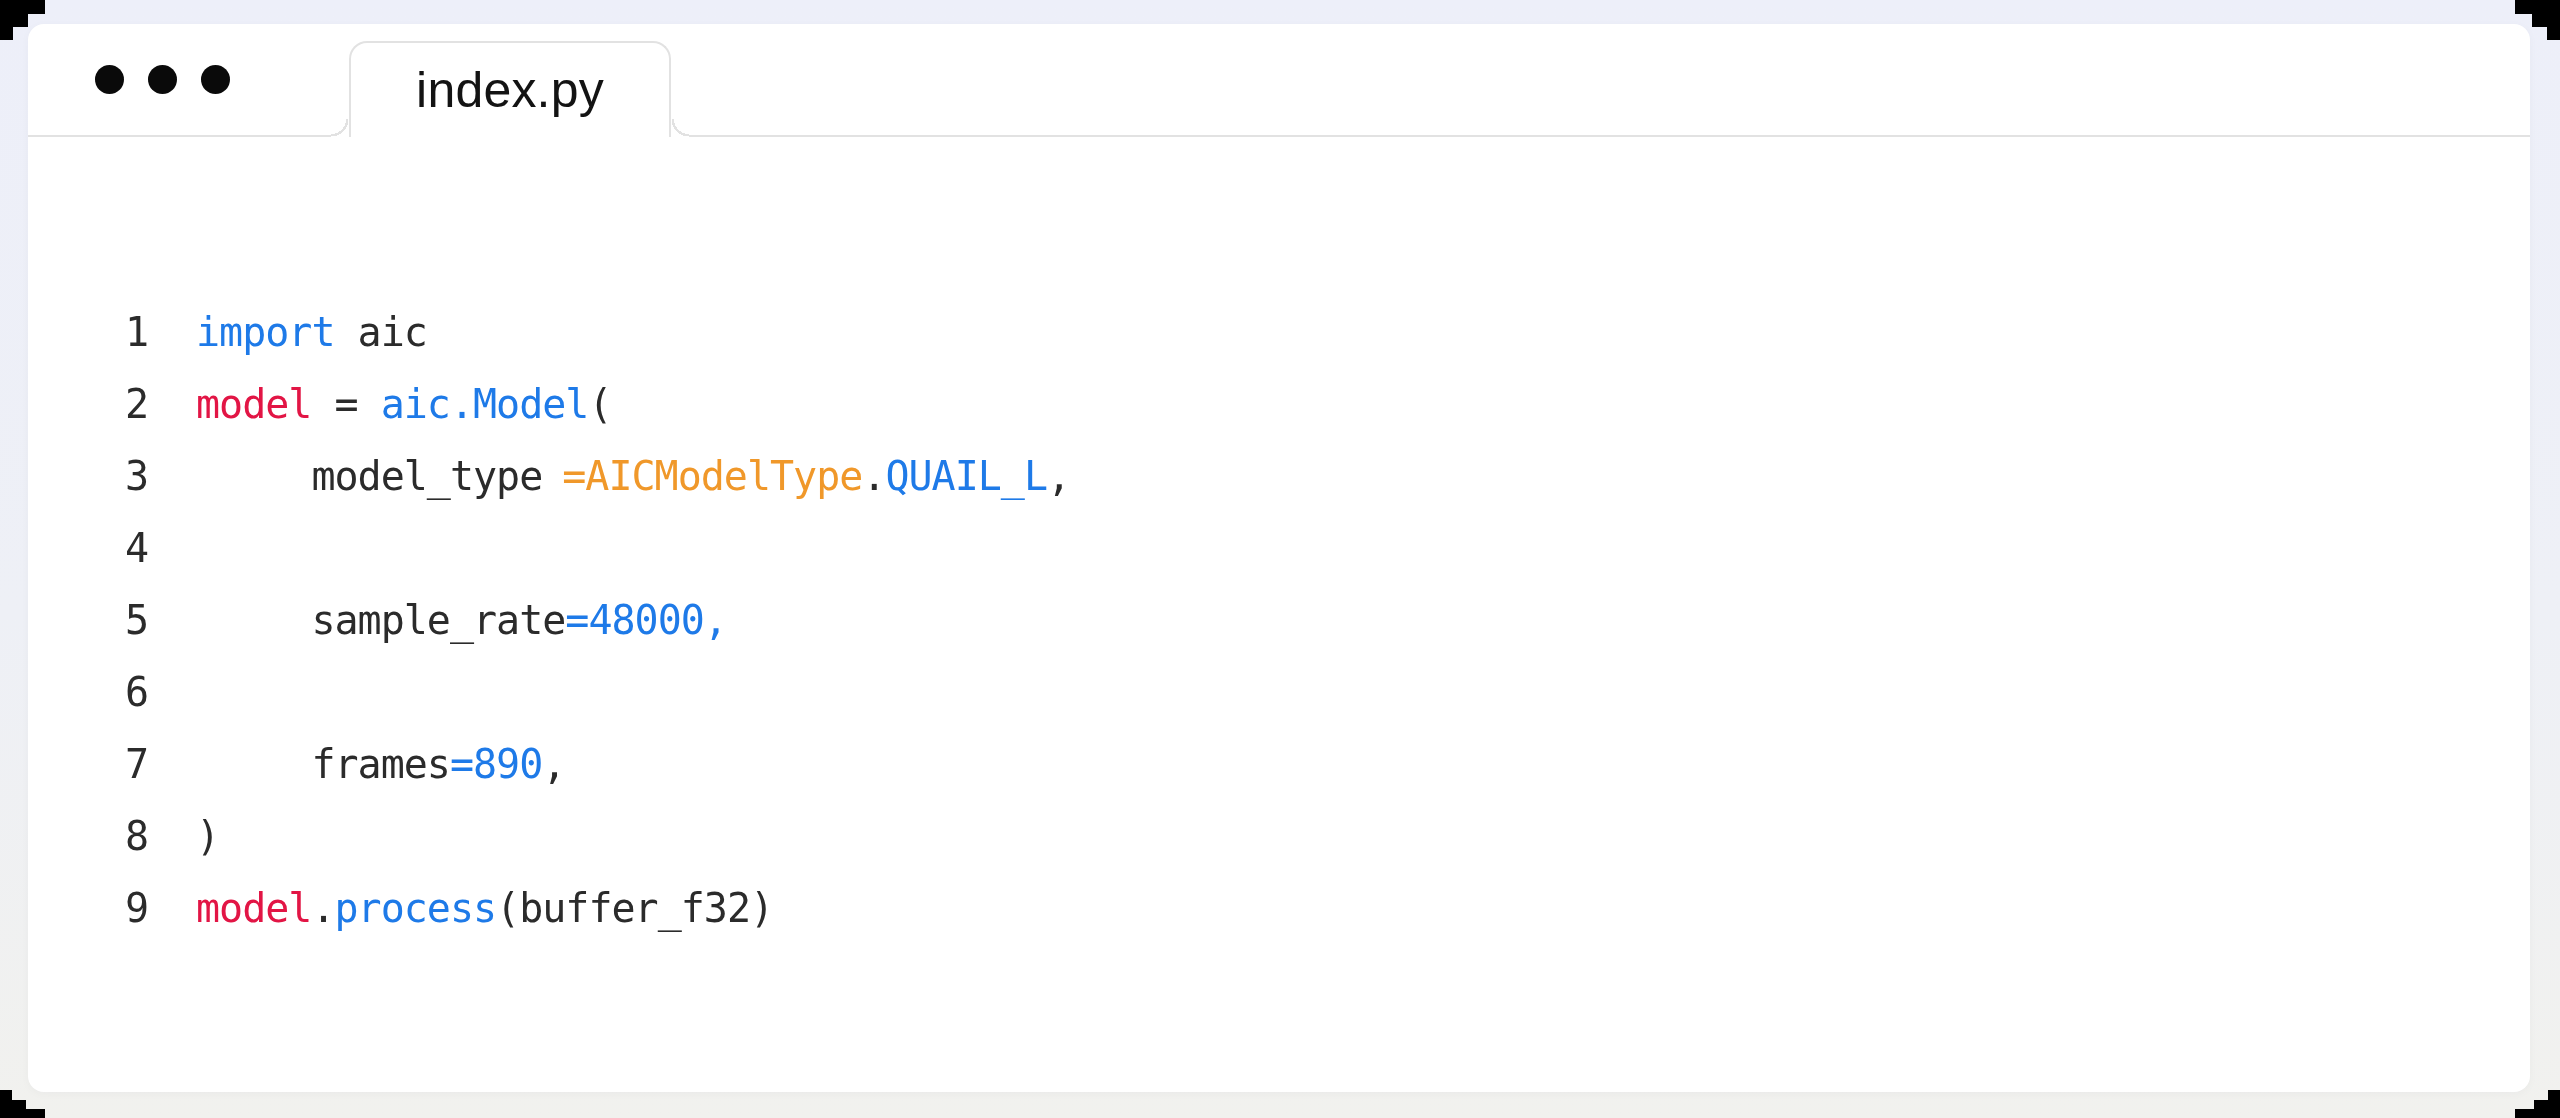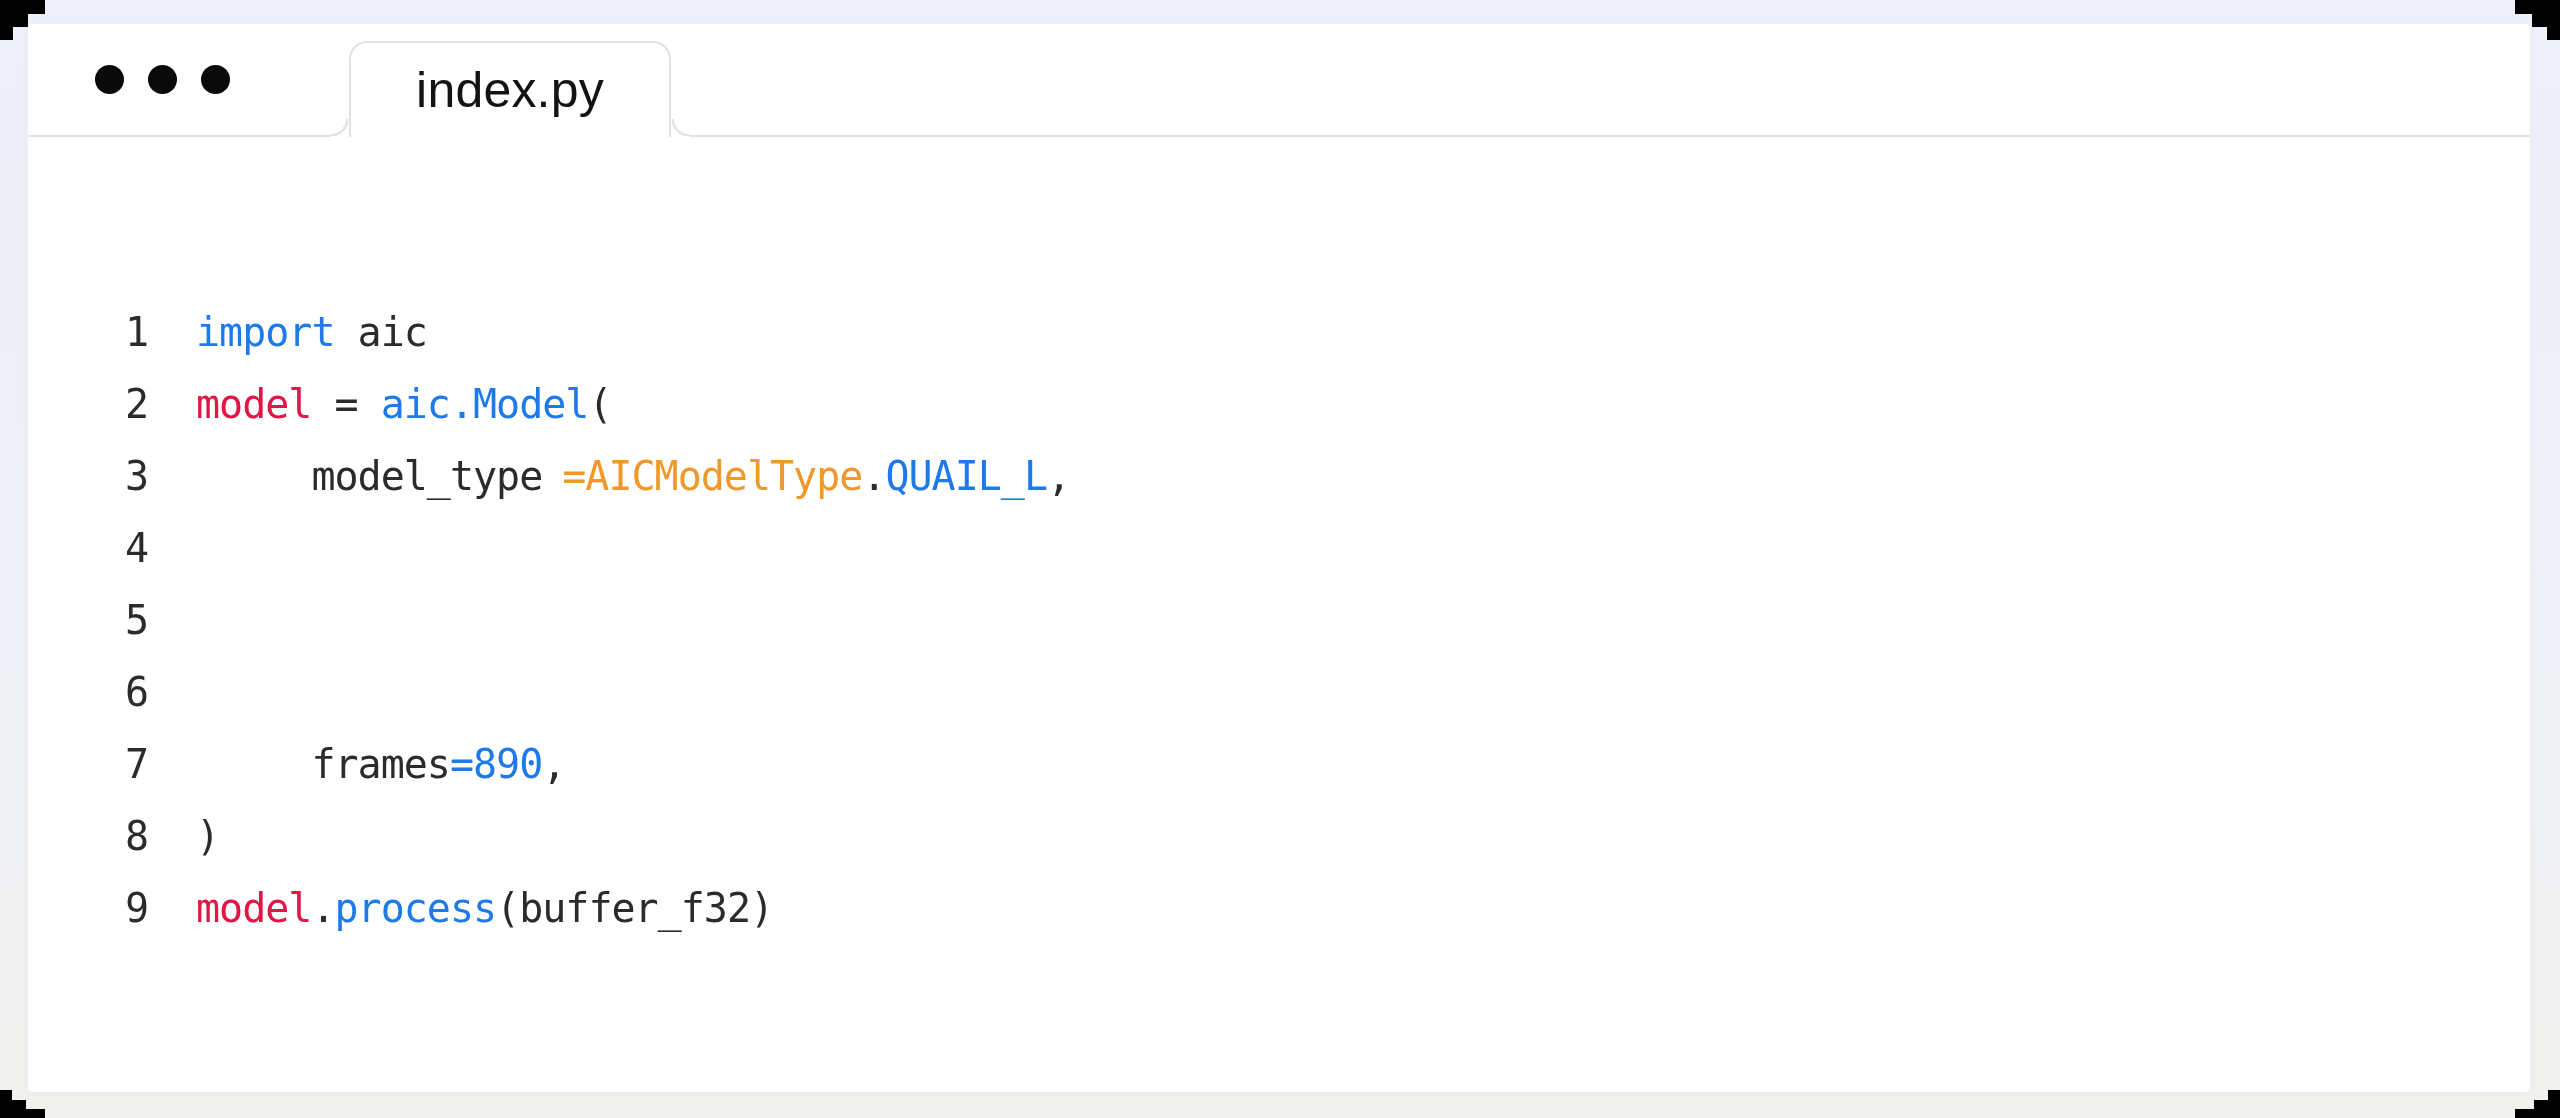--- a/index.html
+++ b/index.html
@@ -31,7 +31,7 @@
     left: 28px; top: 24px;
     width: 2502px; height: 1068px;
     background: var(--window-bg);
-    border-radius: 4px;
+    border-radius: 16px;
     box-shadow: 0 2px 10px rgba(20,20,60,0.03);
   }
 

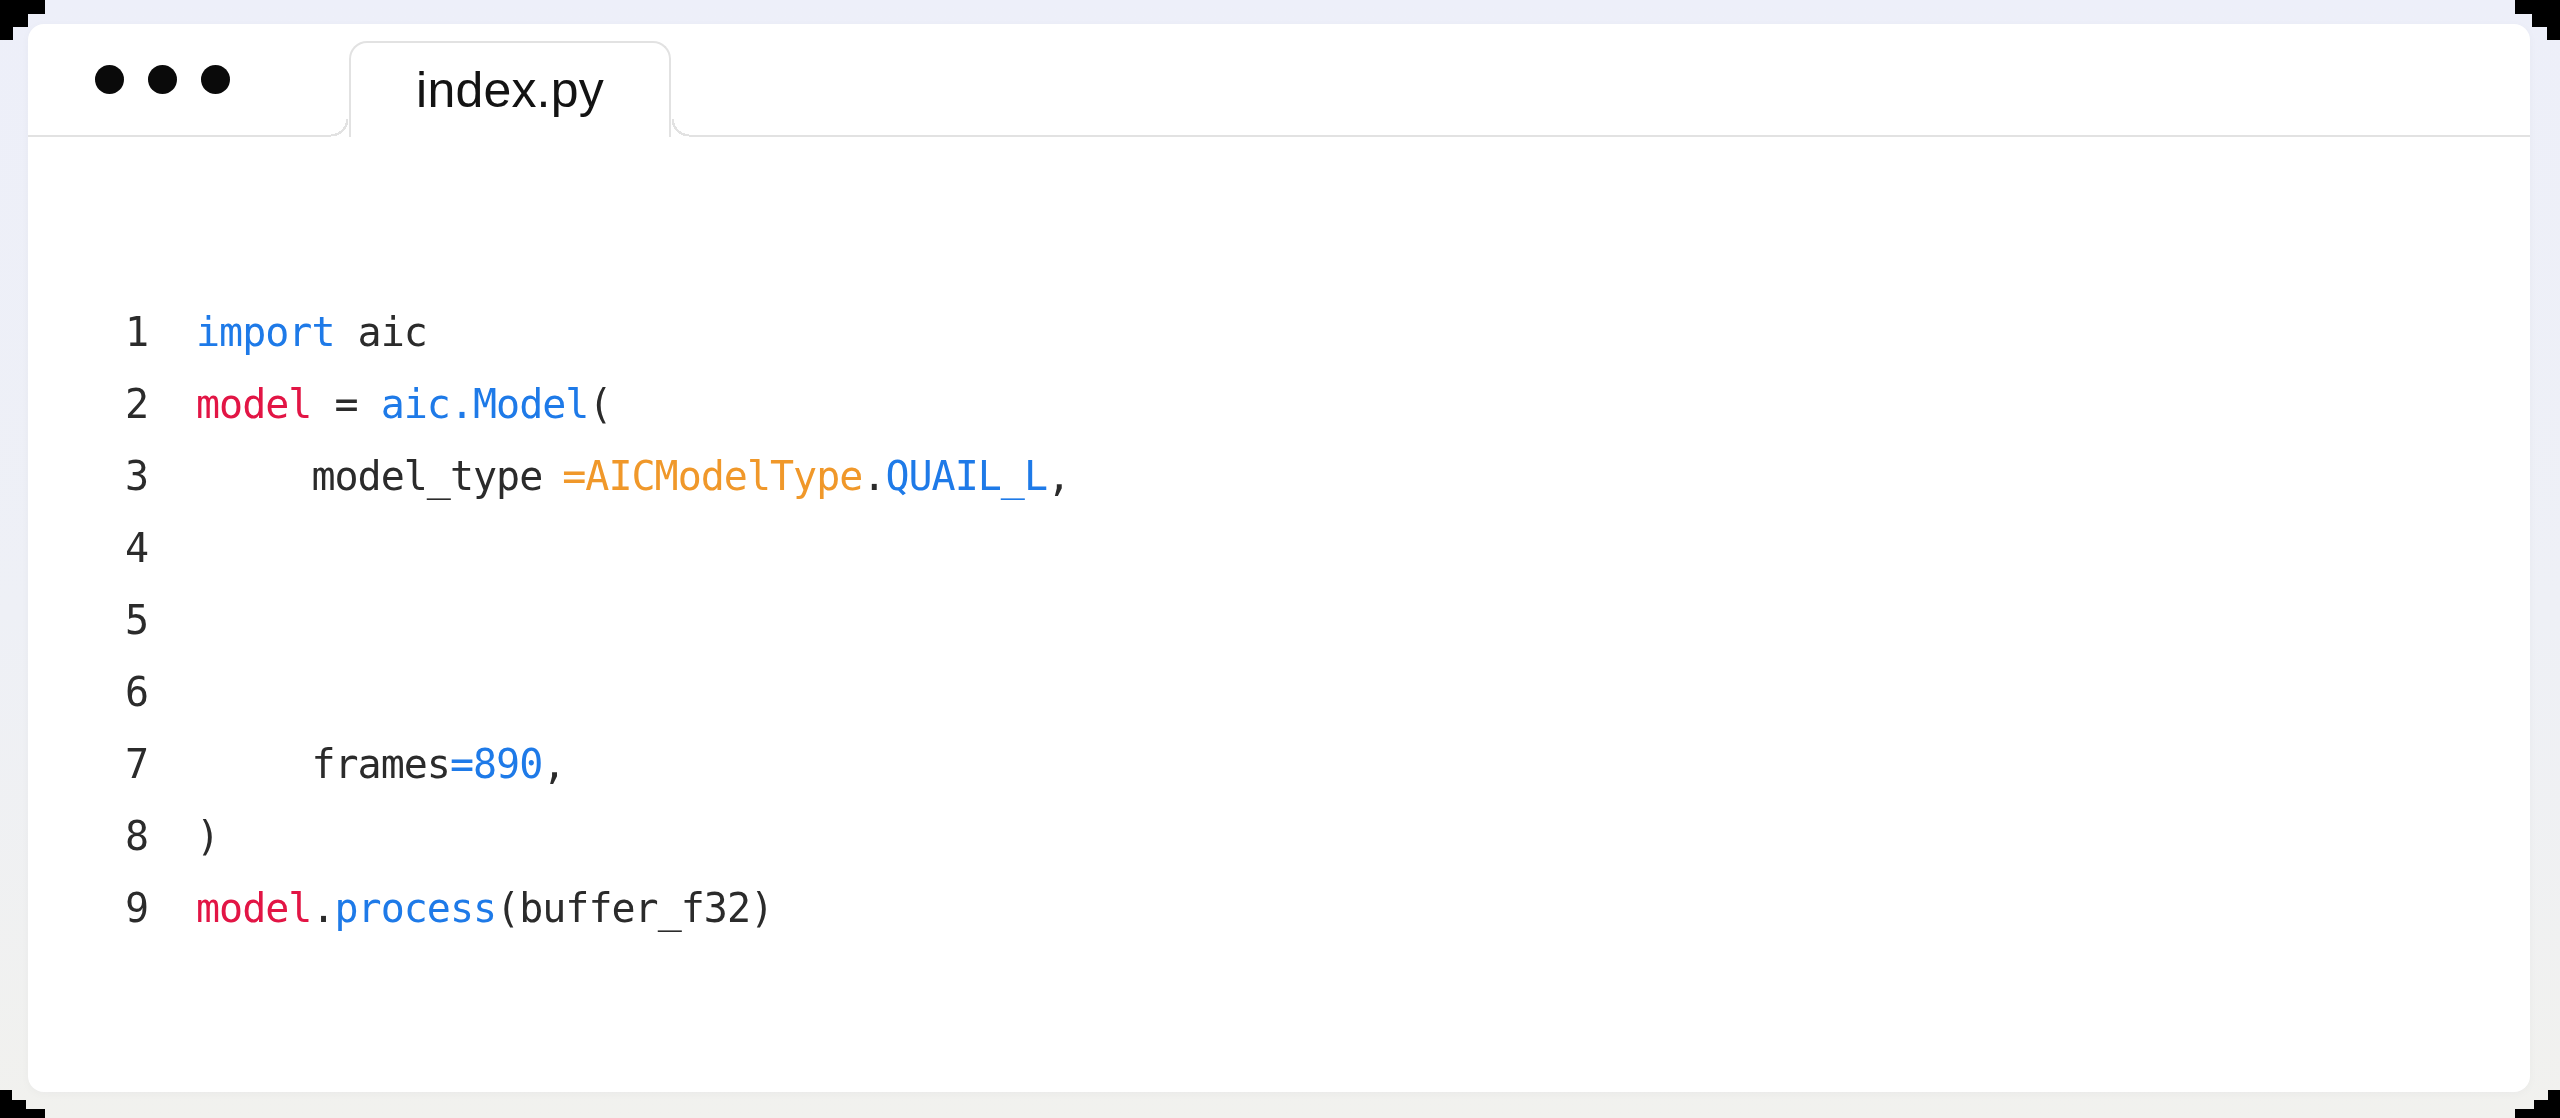--- a/index.html
+++ b/index.html
@@ -192,6 +192,7 @@
         </div>
         <div class="line">
           <span class="ln">5</span>
+          <span class="code-text"><span class="tok-plain">     sample_rate</span><span class="tok-blue">=48000,</span></span>
         </div>
         <div class="line">
           <span class="ln">6</span>

